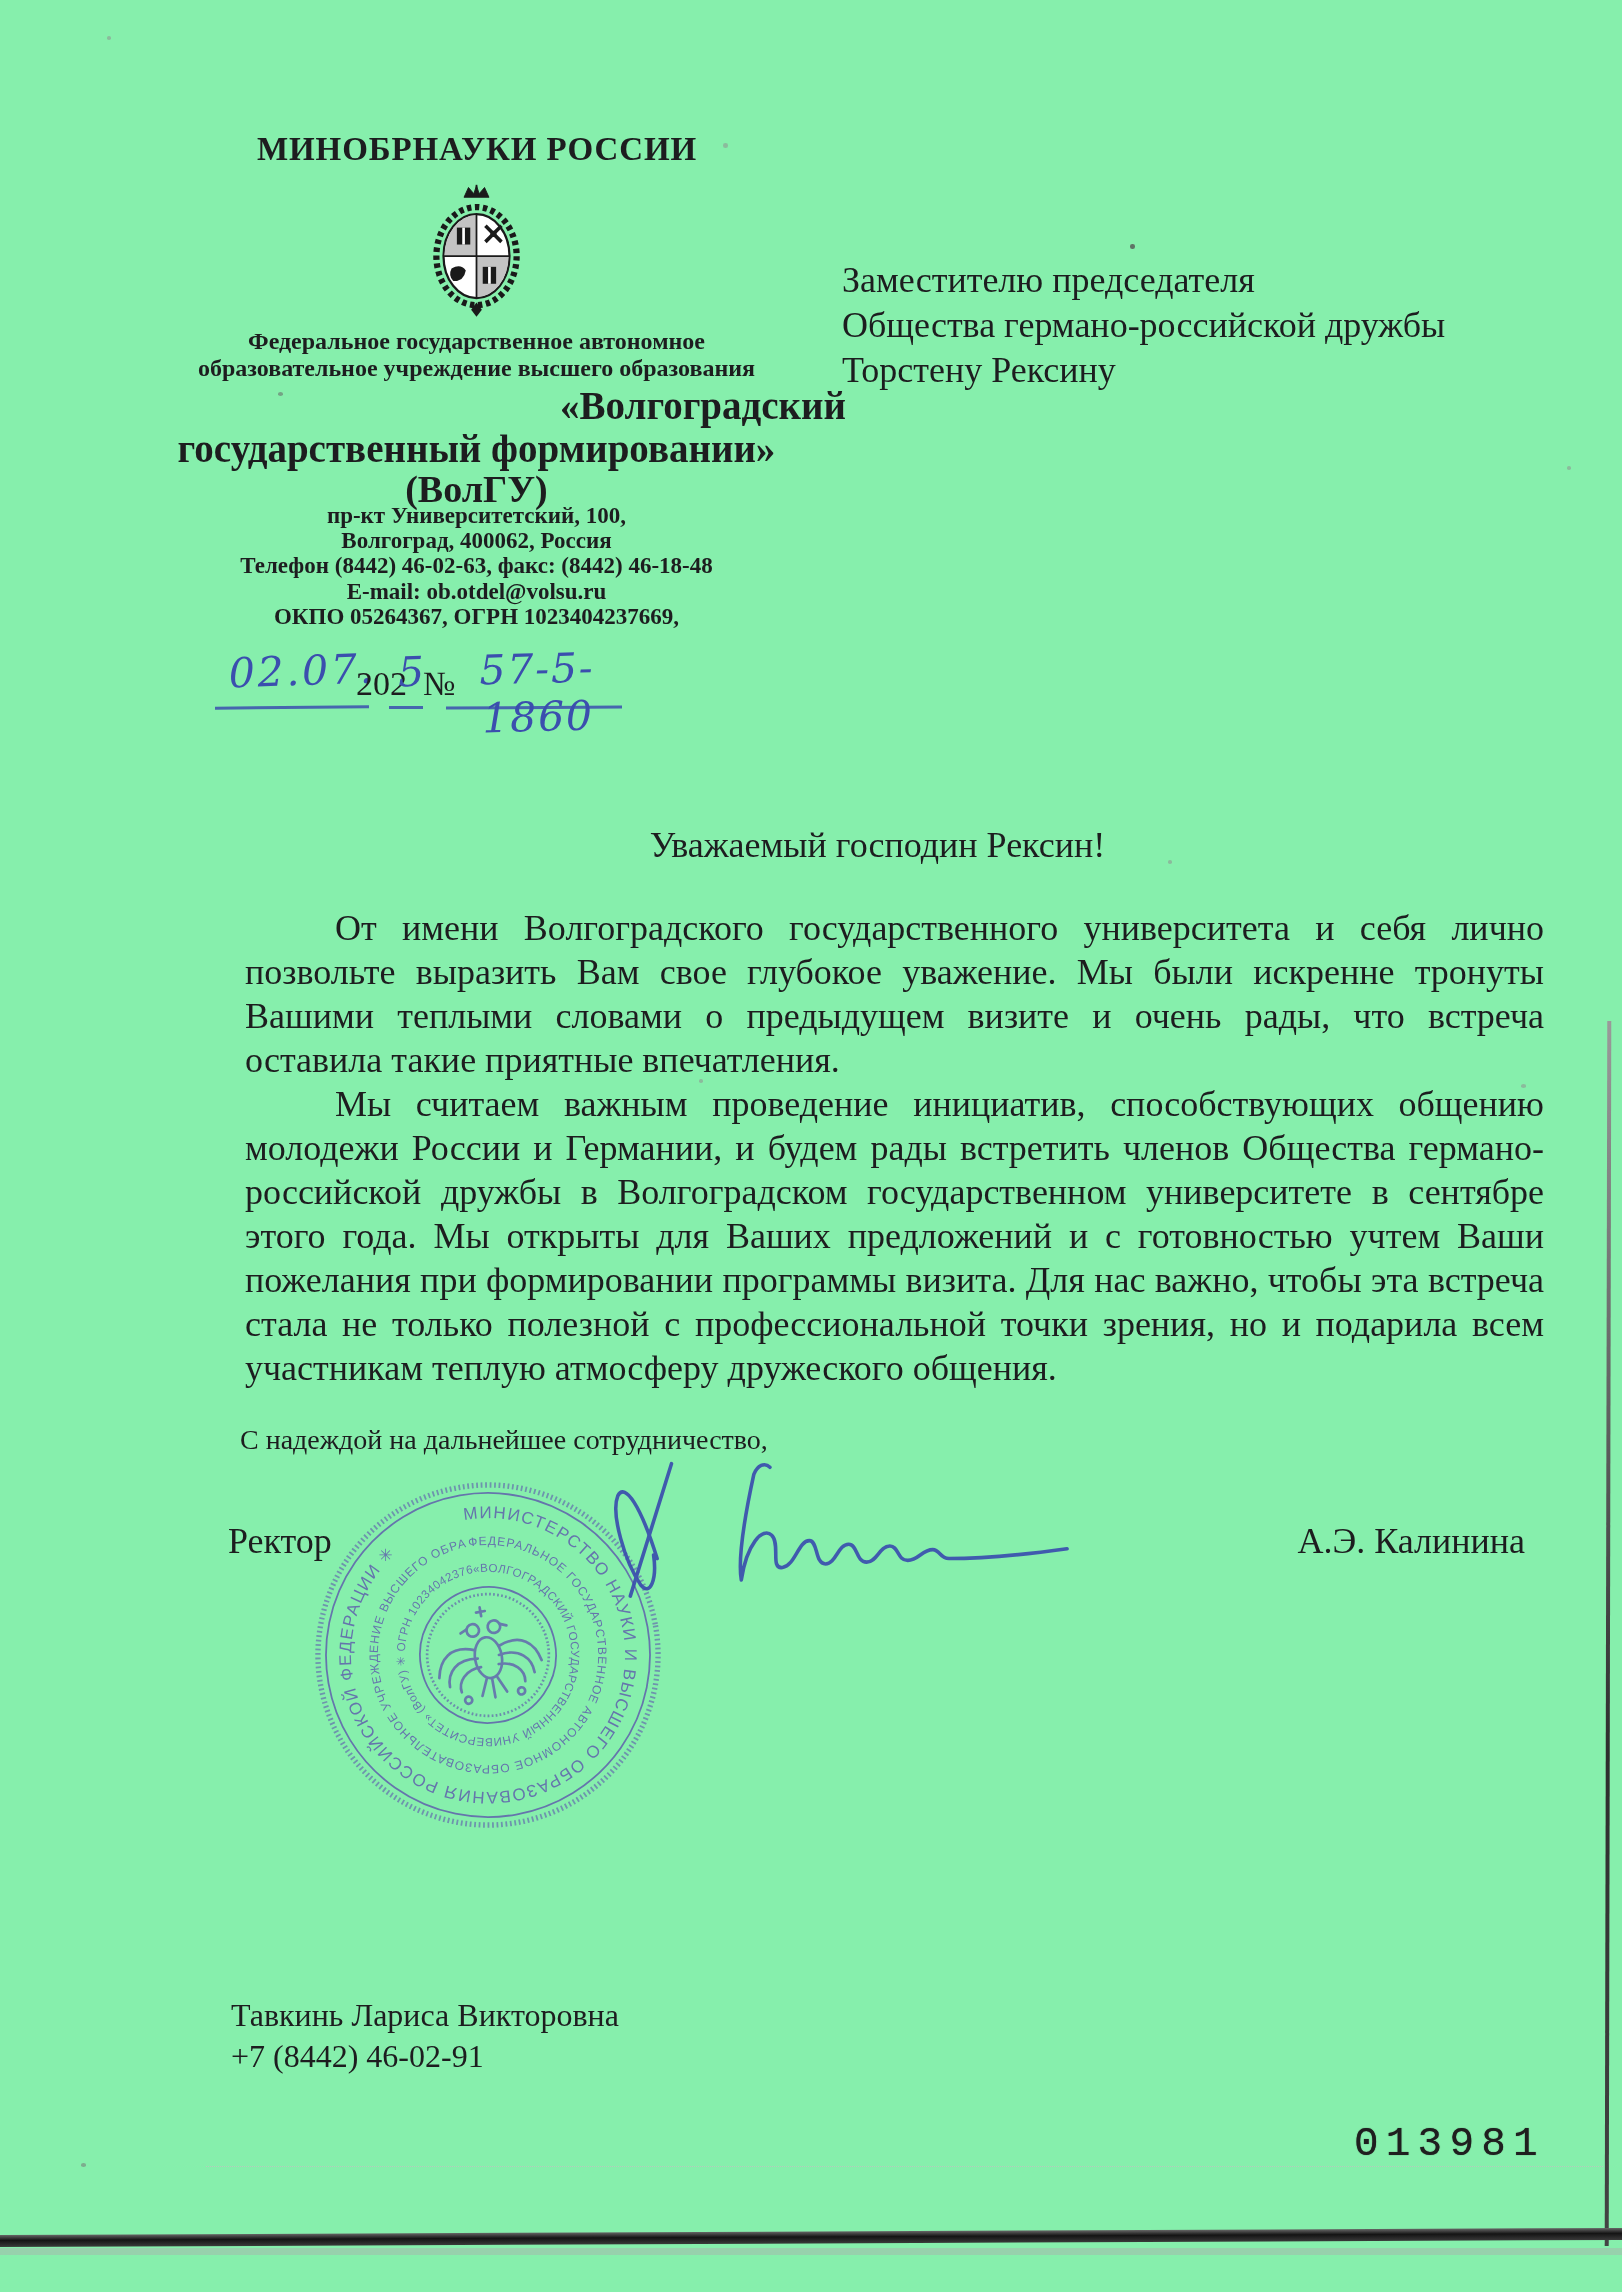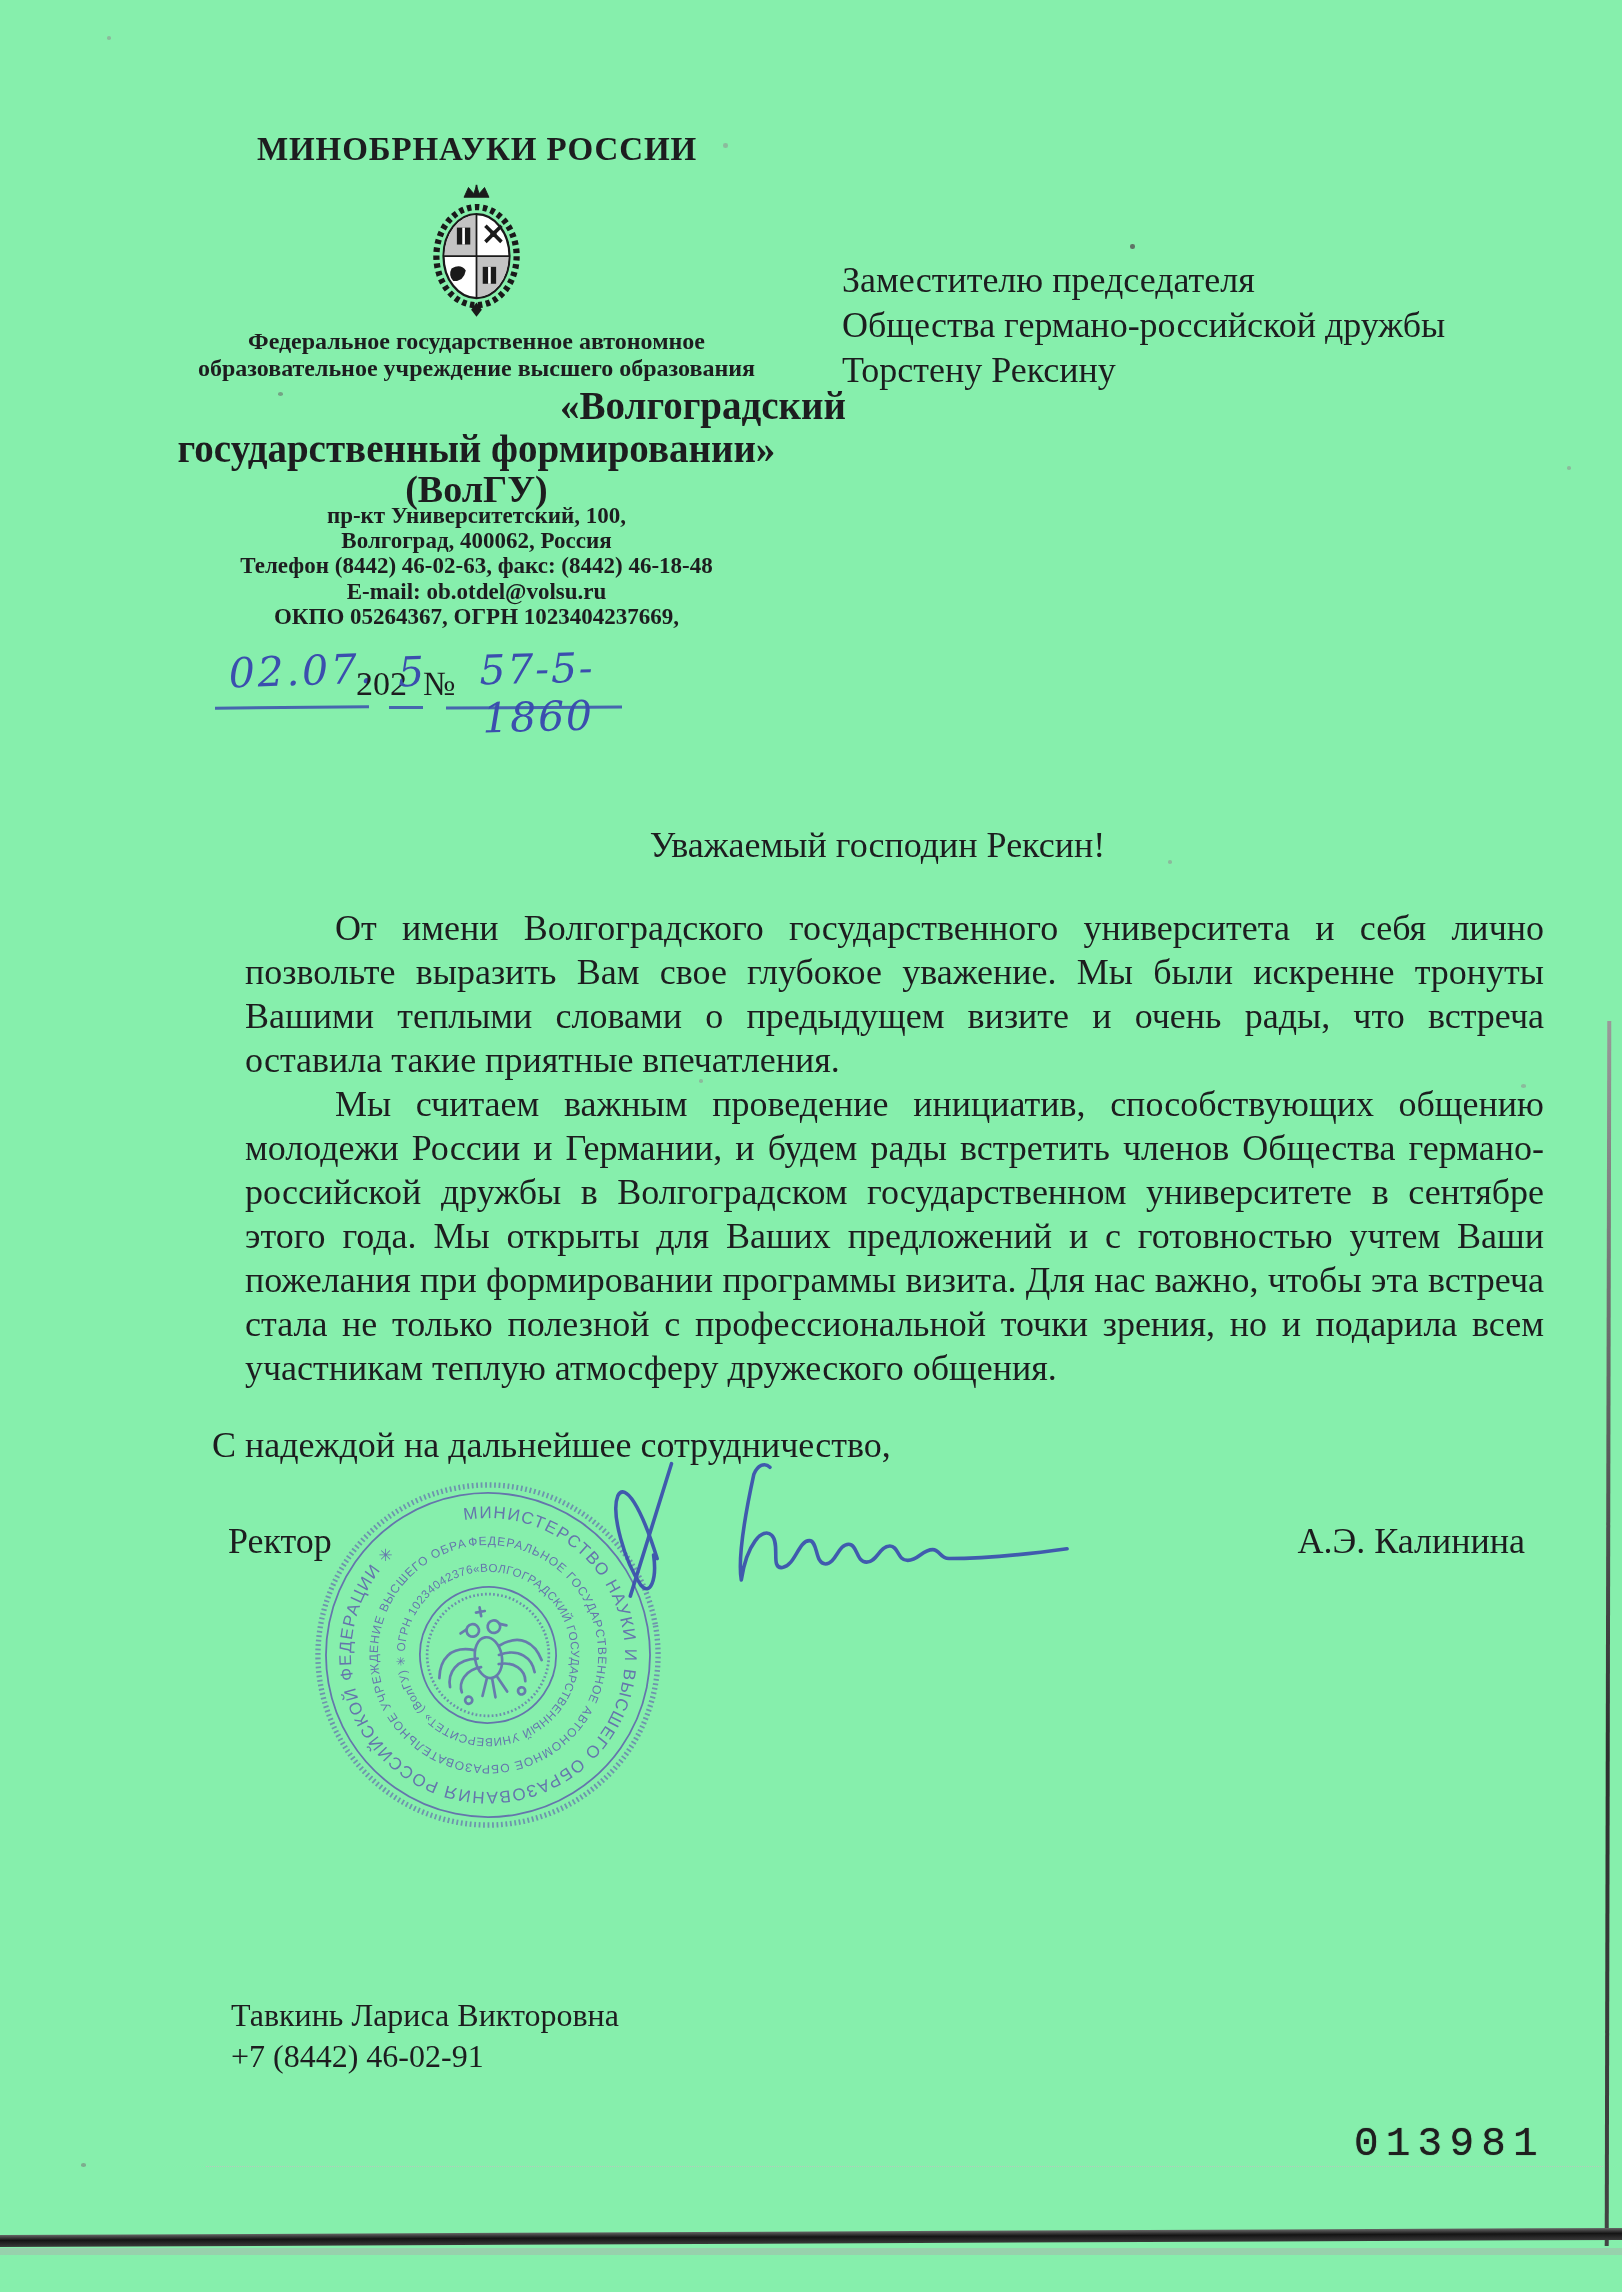--- a/index.html
+++ b/index.html
@@ -36,7 +36,7 @@
   .bodytext { left:228px; top:906px; width:1299px; font-size:36px; line-height:44px;
     text-align:justify;margin-left:17px; }
   .bodytext p { margin:0; text-indent:90px; }
-  .valediction { left:212px; top:1424px; font-size:36px; }
+  .valediction { left:240px; top:1424px; font-size:28px; }
   .signer-title { left:228px; top:1520px; font-size:36px; }
   .signer-name { left:1290px; top:1520px; width:235px; text-align:right; font-size:36px; }
   

